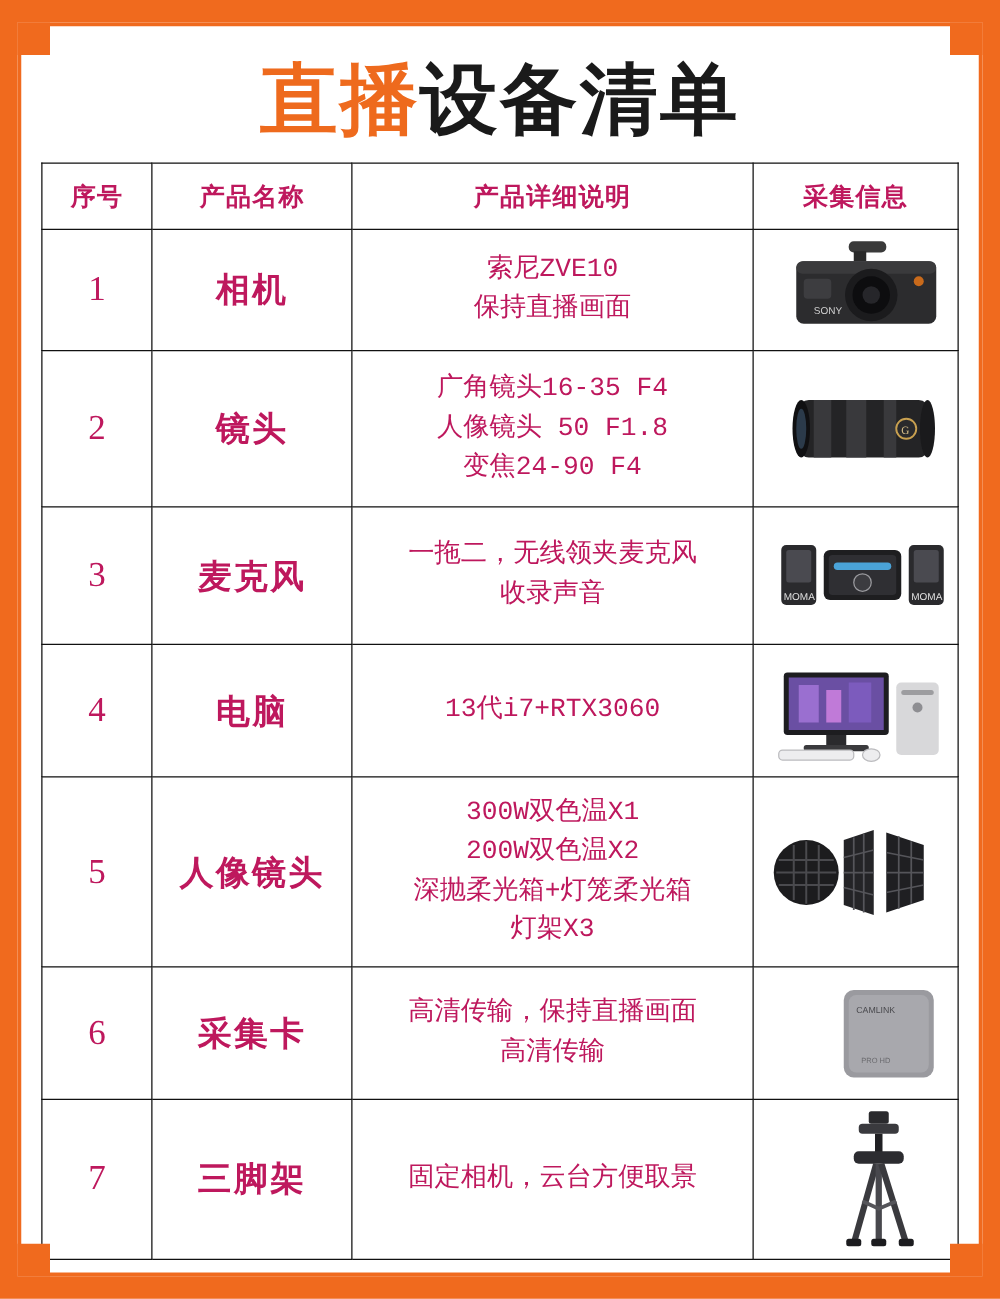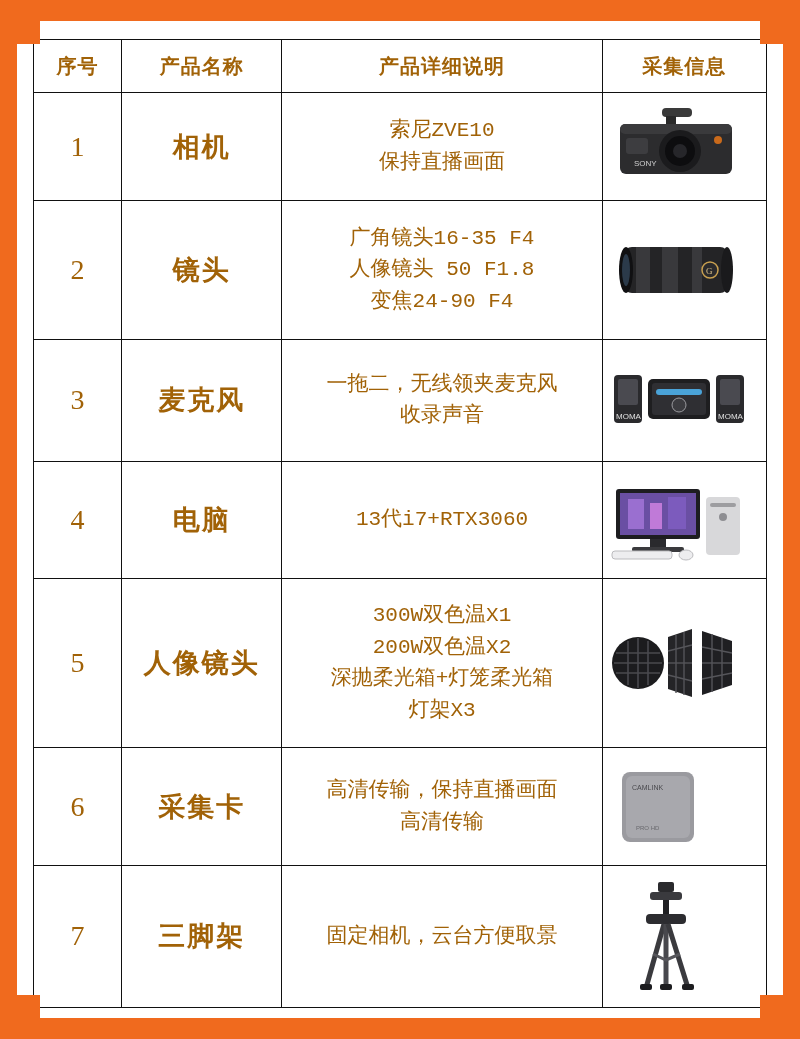--- a/index.html
+++ b/index.html
@@ -122,6 +122,9 @@
     <div class="corner bl"></div>
     <div class="corner br"></div>
 
+    <div class="title">
+      <span class="hl">直播</span><span>设备清单</span>
+    </div>
 
     <table class="list">
       <colgroup>

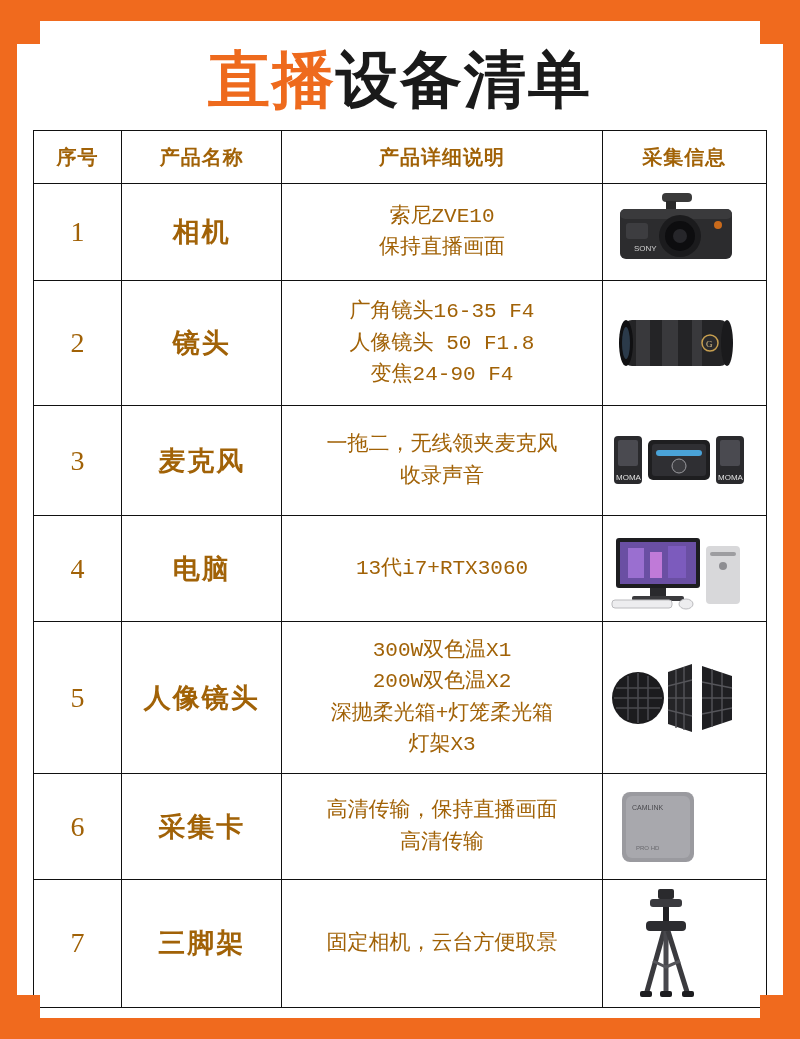--- a/index.html
+++ b/index.html
@@ -68,7 +68,7 @@
     text-align: center;
     vertical-align: middle;
     padding: 4px 3px;
-    color: #a16207;
+    color: #be185d;
   }
   thead th {
     font-family: "DejaVu Sans", "Liberation Sans", sans-serif;

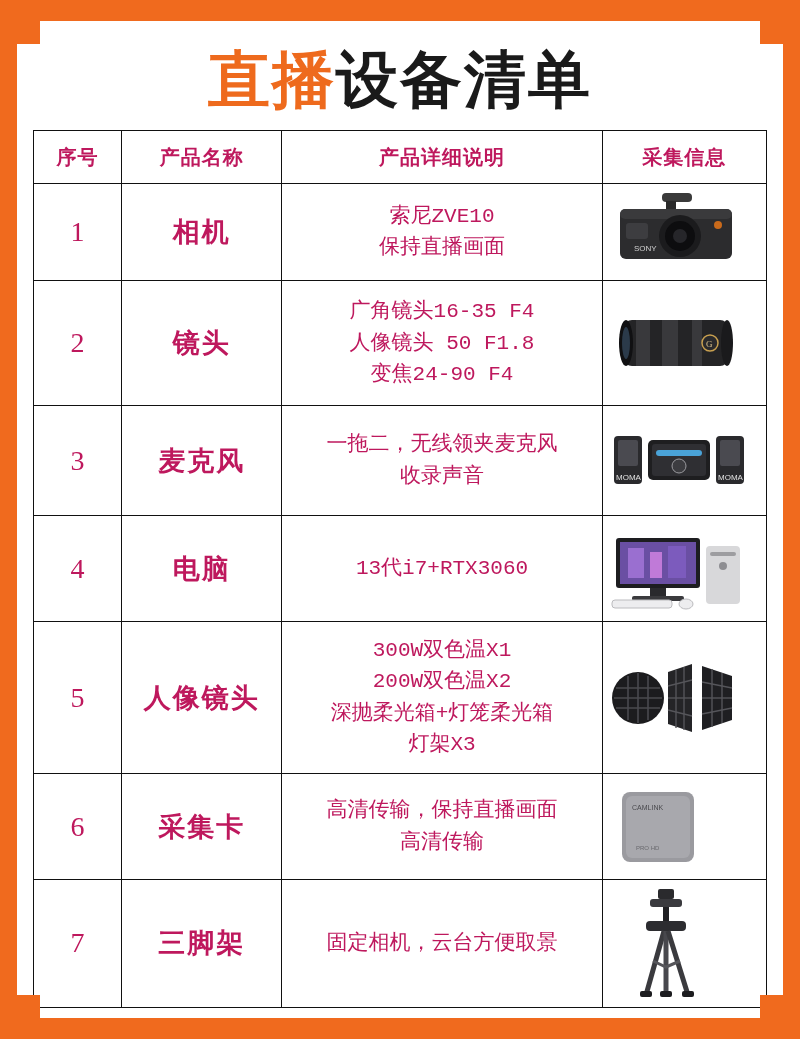--- a/index.html
+++ b/index.html
@@ -105,7 +105,7 @@
     min-height: 60px;
     display: flex;
     align-items: center;
-    justify-content: flex-start;
+    justify-content: flex-end;
     position: relative;
   }
 

